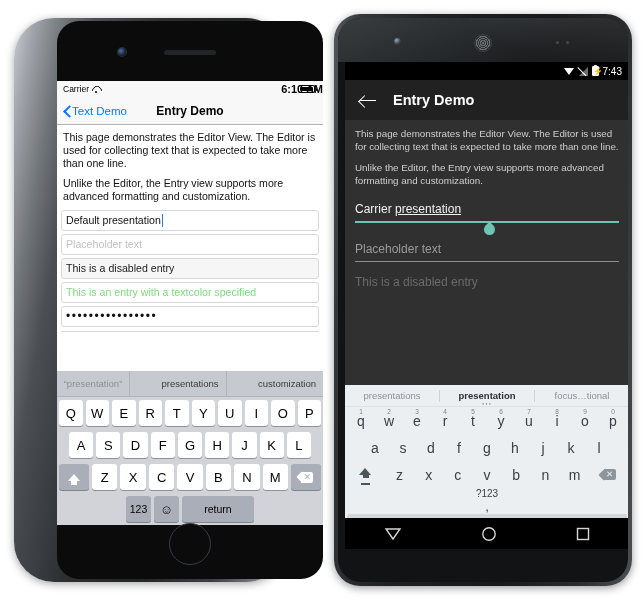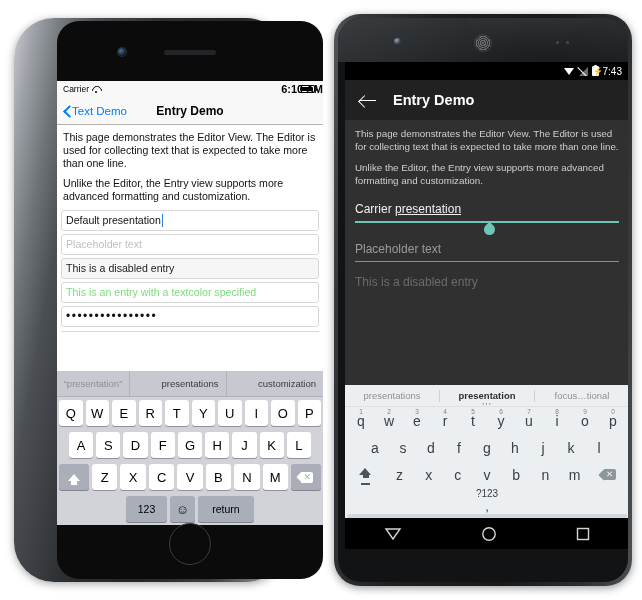--- a/index.html
+++ b/index.html
@@ -180,7 +180,7 @@
   }
   .ios-key.shift { width: 30px; }
   .ios-key.del { width: 30px; }
-  .ios-key.num { width: 41px; font-size: 10.5px; }
+  .ios-key.num { width: 25px; font-size: 10.5px; }
   .ios-key.emoji { width: 25px; font-size: 13px; }
   .ios-key.space { flex: 1; font-size: 10.5px; }
   .ios-key.return { width: 56px; font-size: 10.5px; }

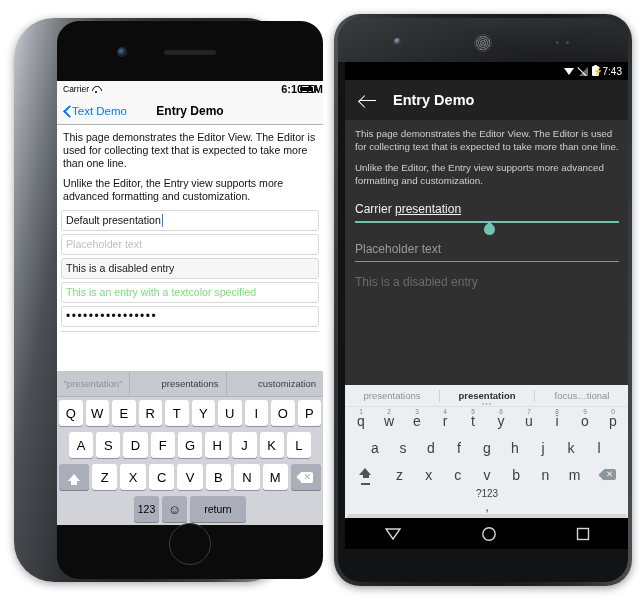--- a/index.html
+++ b/index.html
@@ -183,7 +183,7 @@
   .ios-key.num { width: 25px; font-size: 10.5px; }
   .ios-key.emoji { width: 25px; font-size: 13px; }
   .ios-key.space { flex: 1; font-size: 10.5px; }
-  .ios-key.return { width: 56px; font-size: 10.5px; }
+  .ios-key.return { width: 72px; font-size: 10.5px; }
   .ios-shift-ico {
     width: 0; height: 0;
     border-left: 6px solid transparent; border-right: 6px solid transparent;

